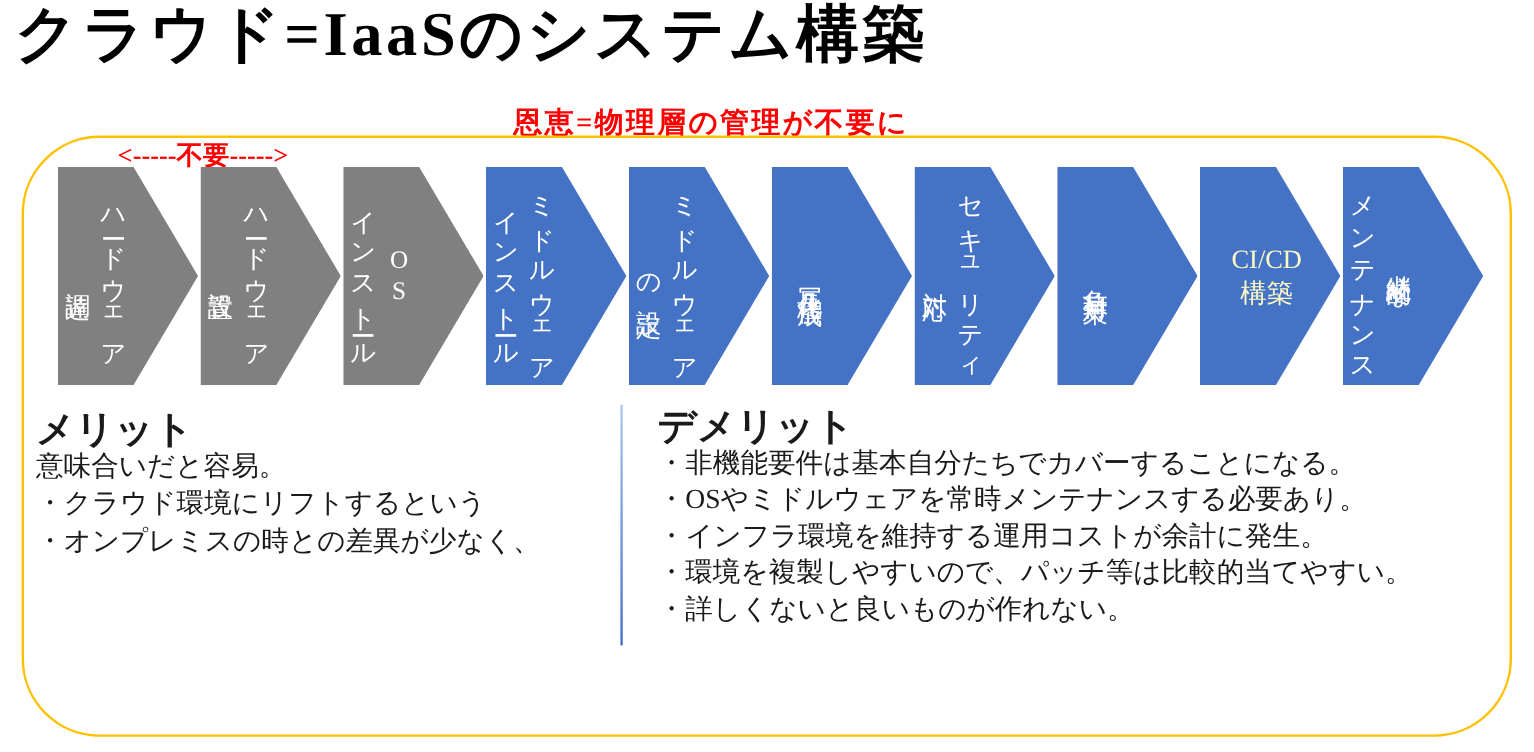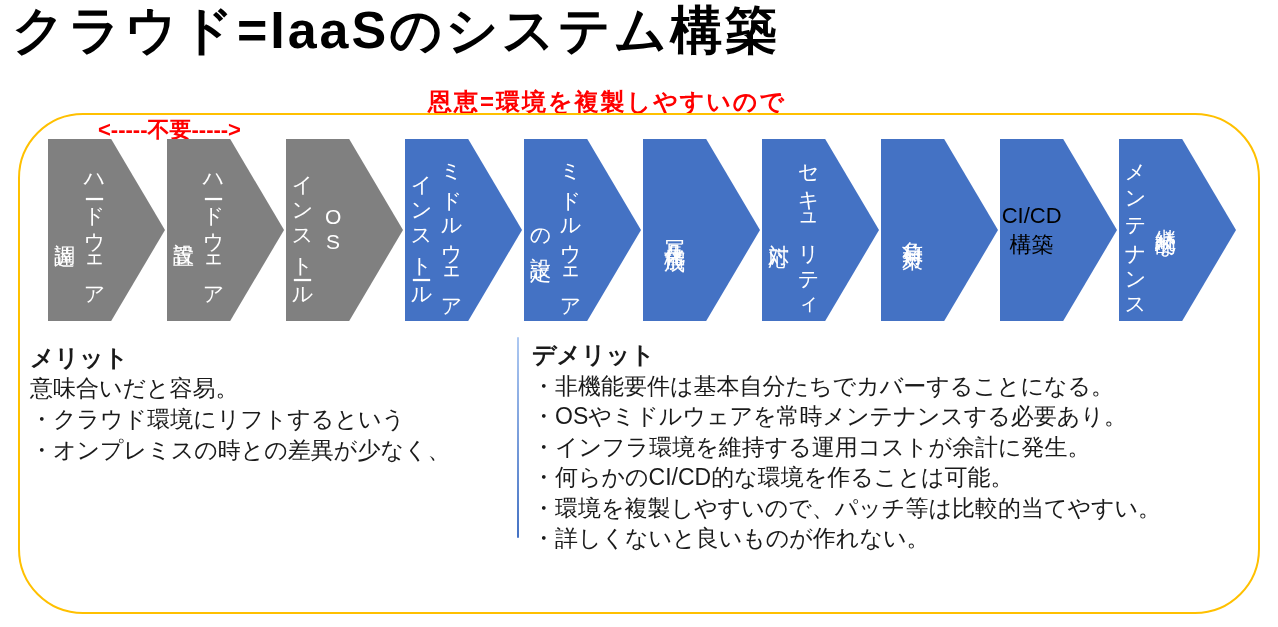--- a/index.html
+++ b/index.html
@@ -8,7 +8,7 @@
     width:1278px;height:627px;
     background:#fff;
     overflow:hidden;
-    font-family:Liberation Sans, sans-serif;
+    font-family:Liberation Serif, serif;
     color:var(--ink,#1a1a1a);
   }
   .title{

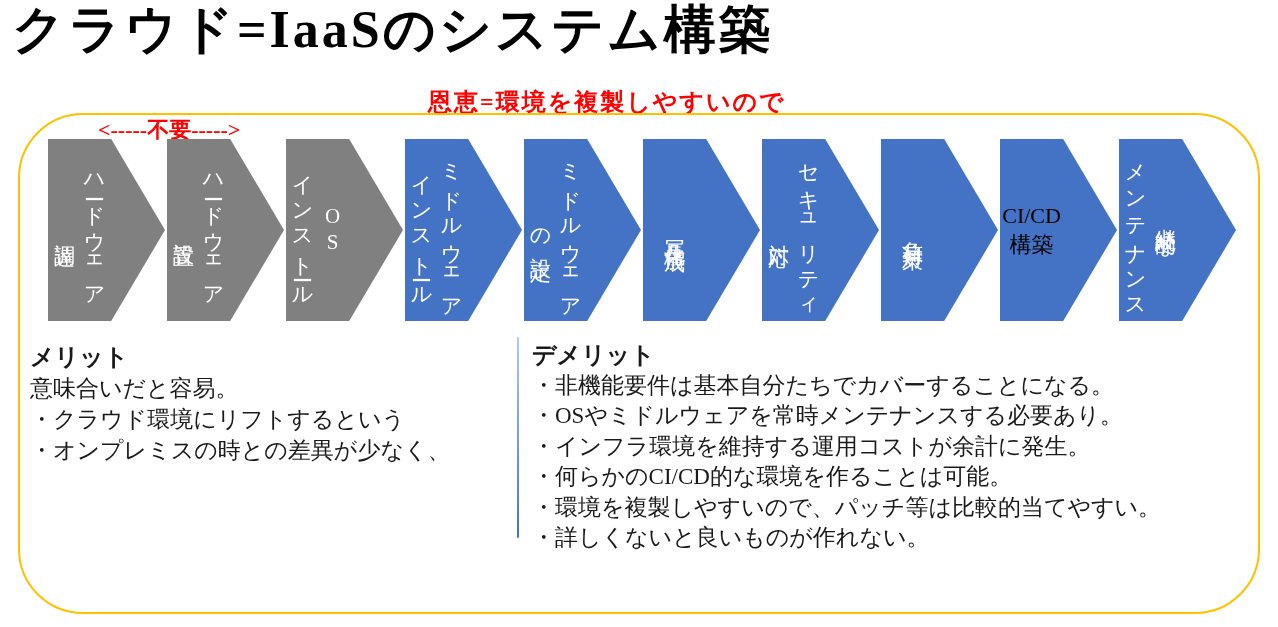--- a/index.html
+++ b/index.html
@@ -79,7 +79,7 @@
 
   <div class="title">クラウド=IaaSのシステム構築</div>
 
-  <div class="benefit">恩恵=環境を複製しやすいので</div>
+  <div class="benefit">恩恵=物理層の管理が不要に</div>
 
   <div class="frame"></div>
 

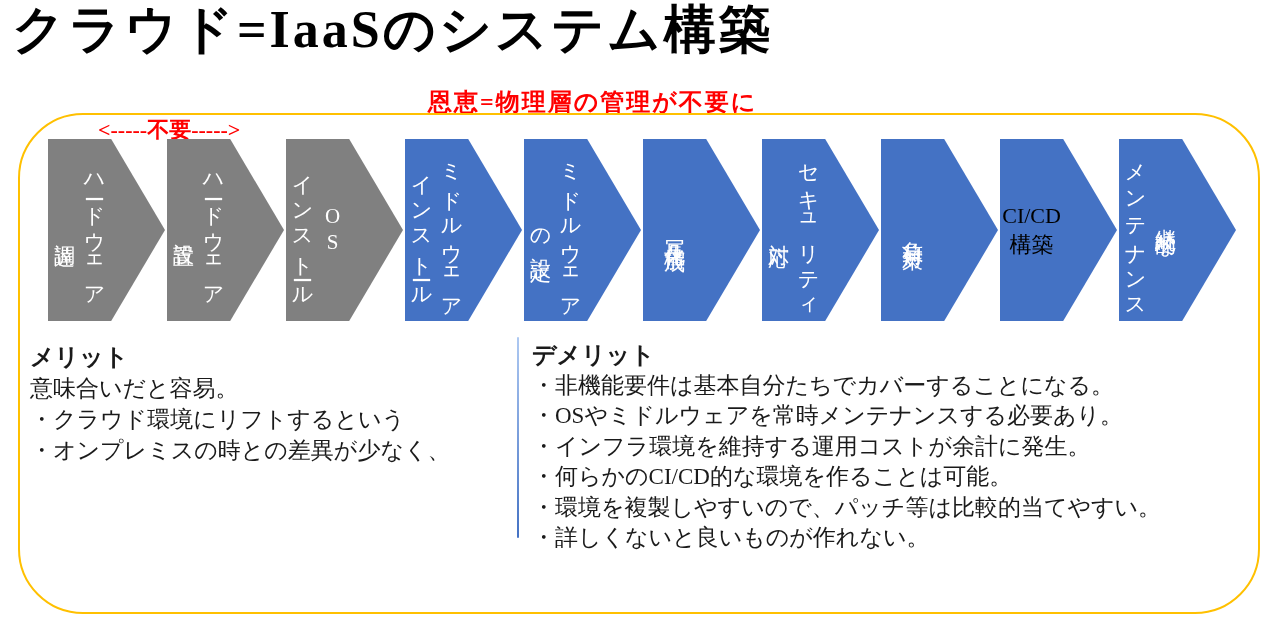--- a/index.html
+++ b/index.html
@@ -55,7 +55,7 @@
   .label-h{
     position:absolute;left:0;top:0;width:54%;height:100%;
     display:flex;flex-direction:column;align-items:center;justify-content:center;
-    color:#000000;font-size:22px;line-height:29px;text-align:center;
+    color:#fef9c3;font-size:22px;line-height:29px;text-align:center;padding-left:24px;
   }
   .merit{
     position:absolute;left:30px;top:342px;width:482px;

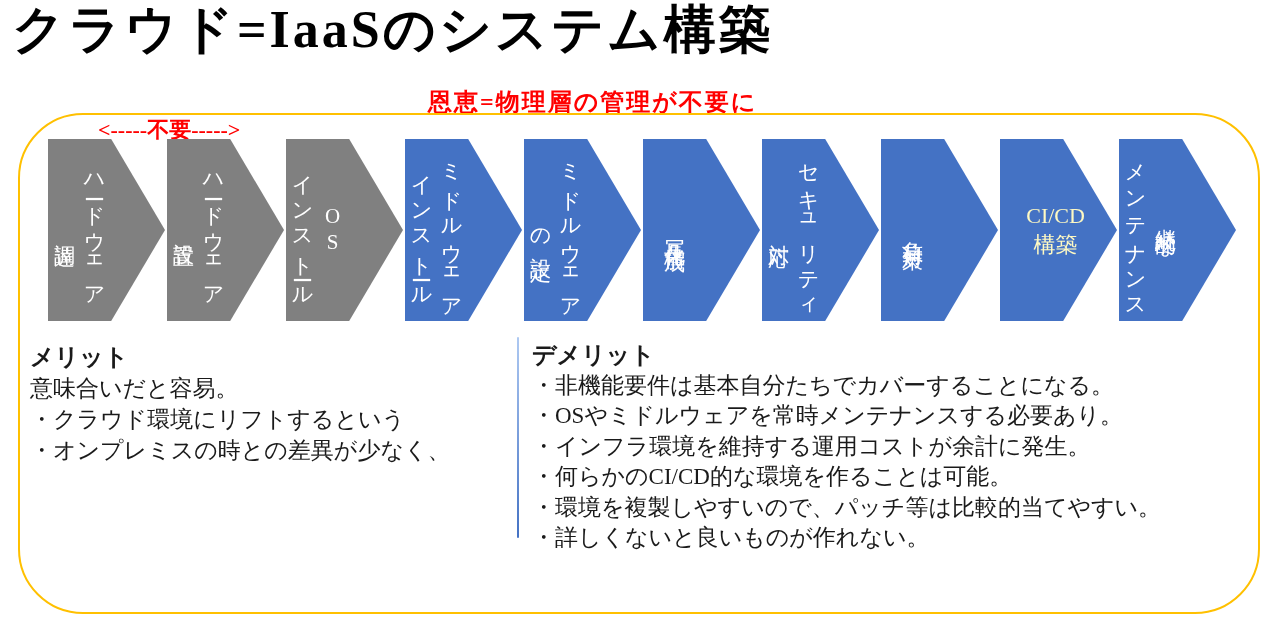--- a/index.html
+++ b/index.html
@@ -65,7 +65,7 @@
     position:absolute;left:532px;top:340px;width:712px;
     font-size:23px;line-height:30.5px;
   }
-  .block-heading{font-weight:700;font-size:24px;}
+  .block-heading{font-weight:700;font-size:32px;}
   .divider{
     position:absolute;left:517px;top:337px;width:2px;height:201px;
     background:linear-gradient(180deg,#AEC9F2 0%,#4472C4 100%);

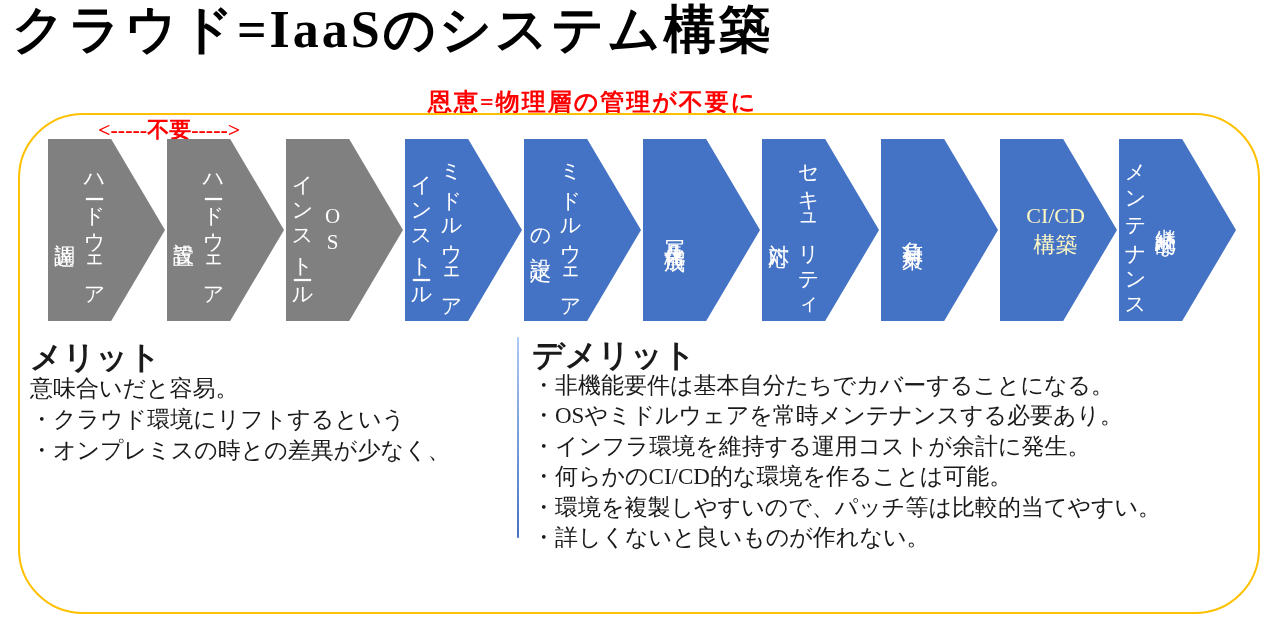--- a/index.html
+++ b/index.html
@@ -62,7 +62,7 @@
     font-size:23px;line-height:31px;
   }
   .demerit{
-    position:absolute;left:532px;top:340px;width:712px;
+    position:absolute;left:548px;top:340px;width:712px;
     font-size:23px;line-height:30.5px;
   }
   .block-heading{font-weight:700;font-size:32px;}

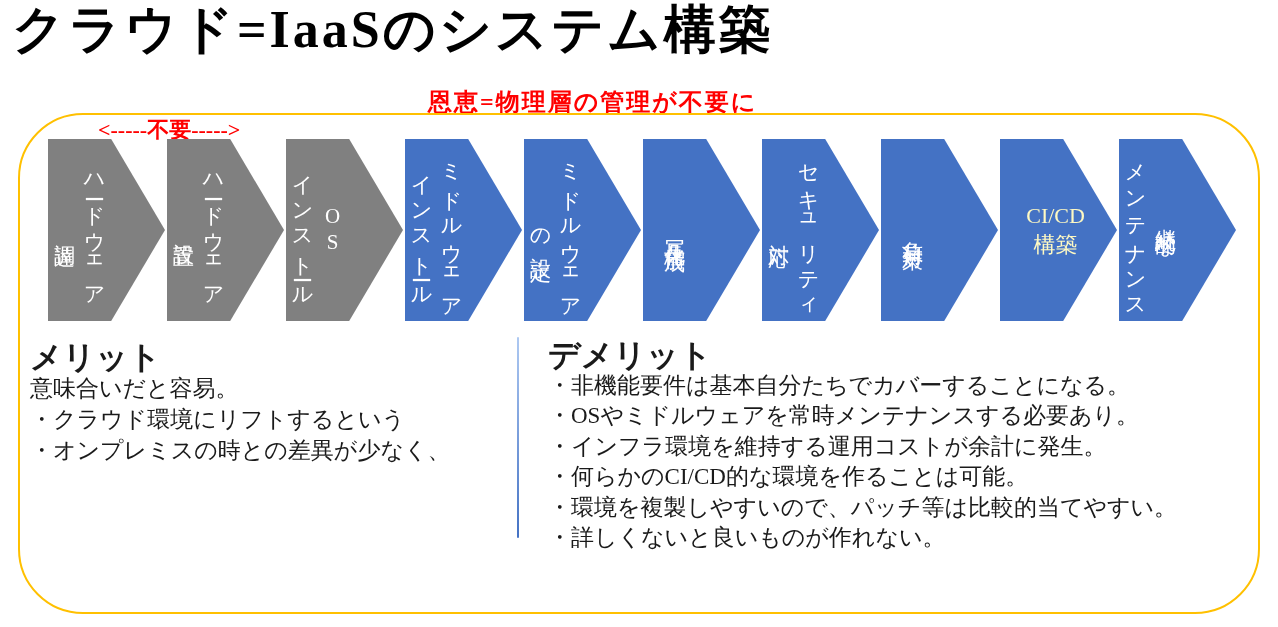--- a/index.html
+++ b/index.html
@@ -181,7 +181,6 @@
         <div>・非機能要件は基本自分たちでカバーすることになる。</div>
         <div>・OSやミドルウェアを常時メンテナンスする必要あり。</div>
         <div>・インフラ環境を維持する運用コストが余計に発生。</div>
-        <div>・何らかのCI/CD的な環境を作ることは可能。</div>
         <div>・環境を複製しやすいので、パッチ等は比較的当てやすい。</div>
         <div>・詳しくないと良いものが作れない。</div>
       </div>

